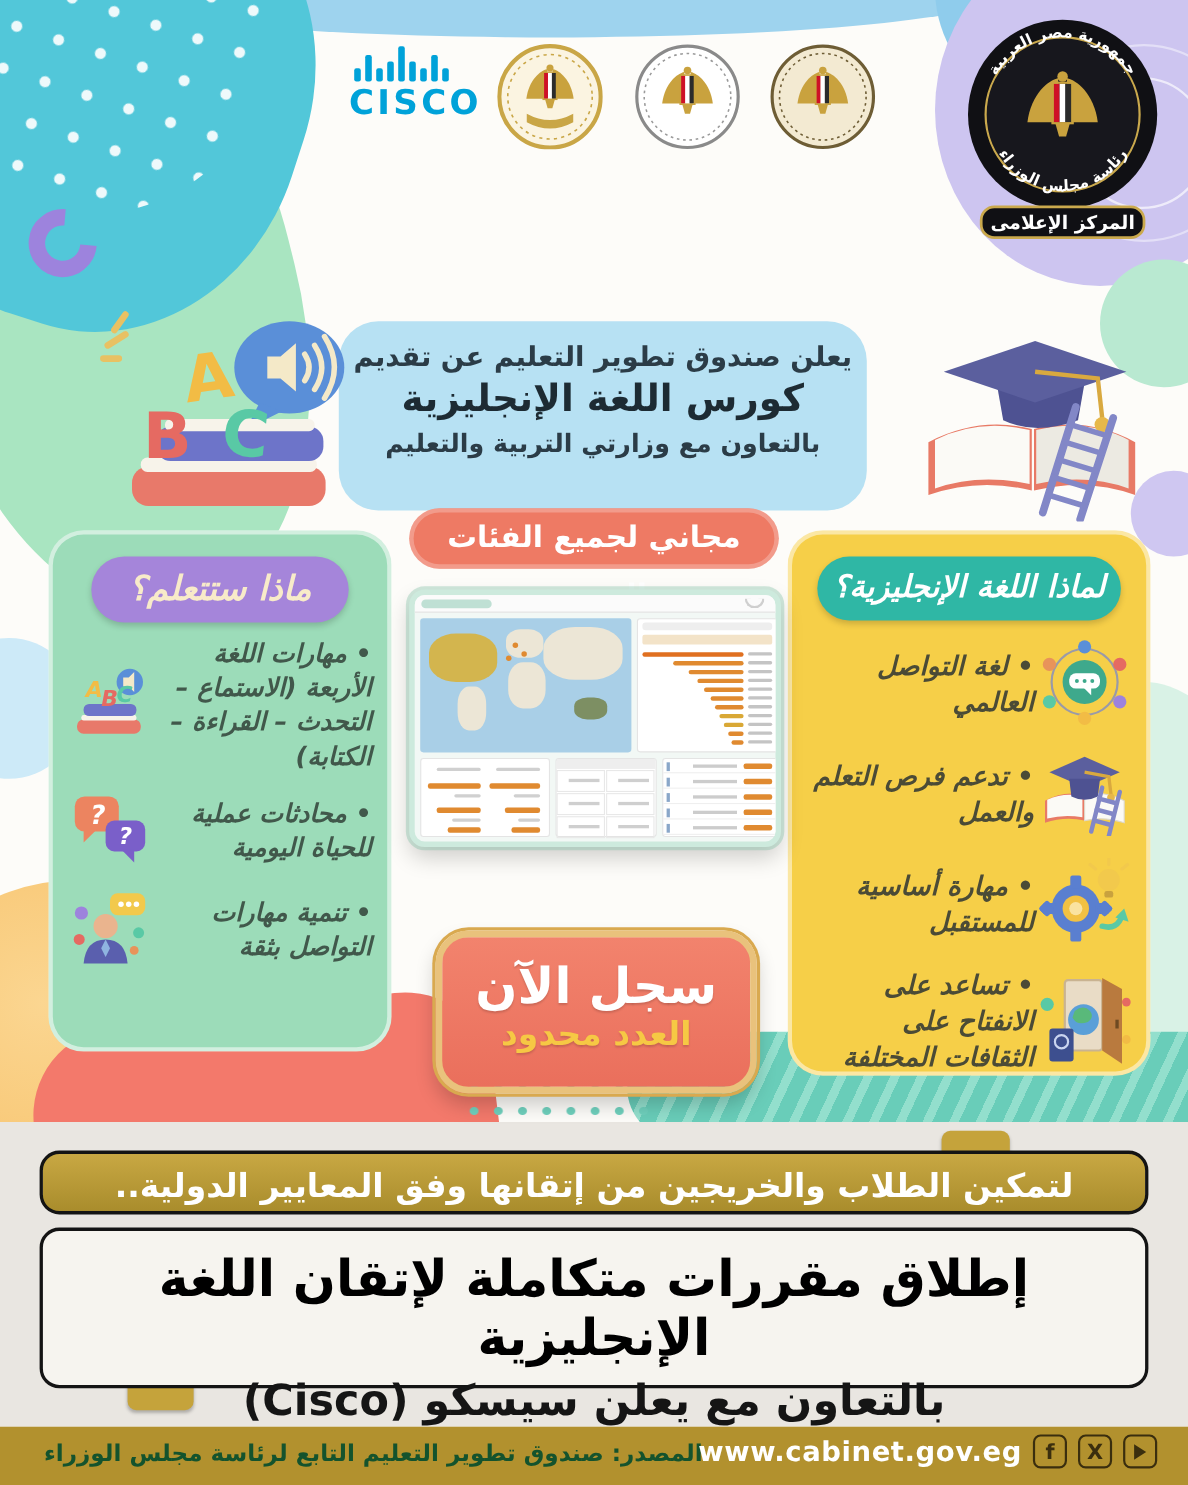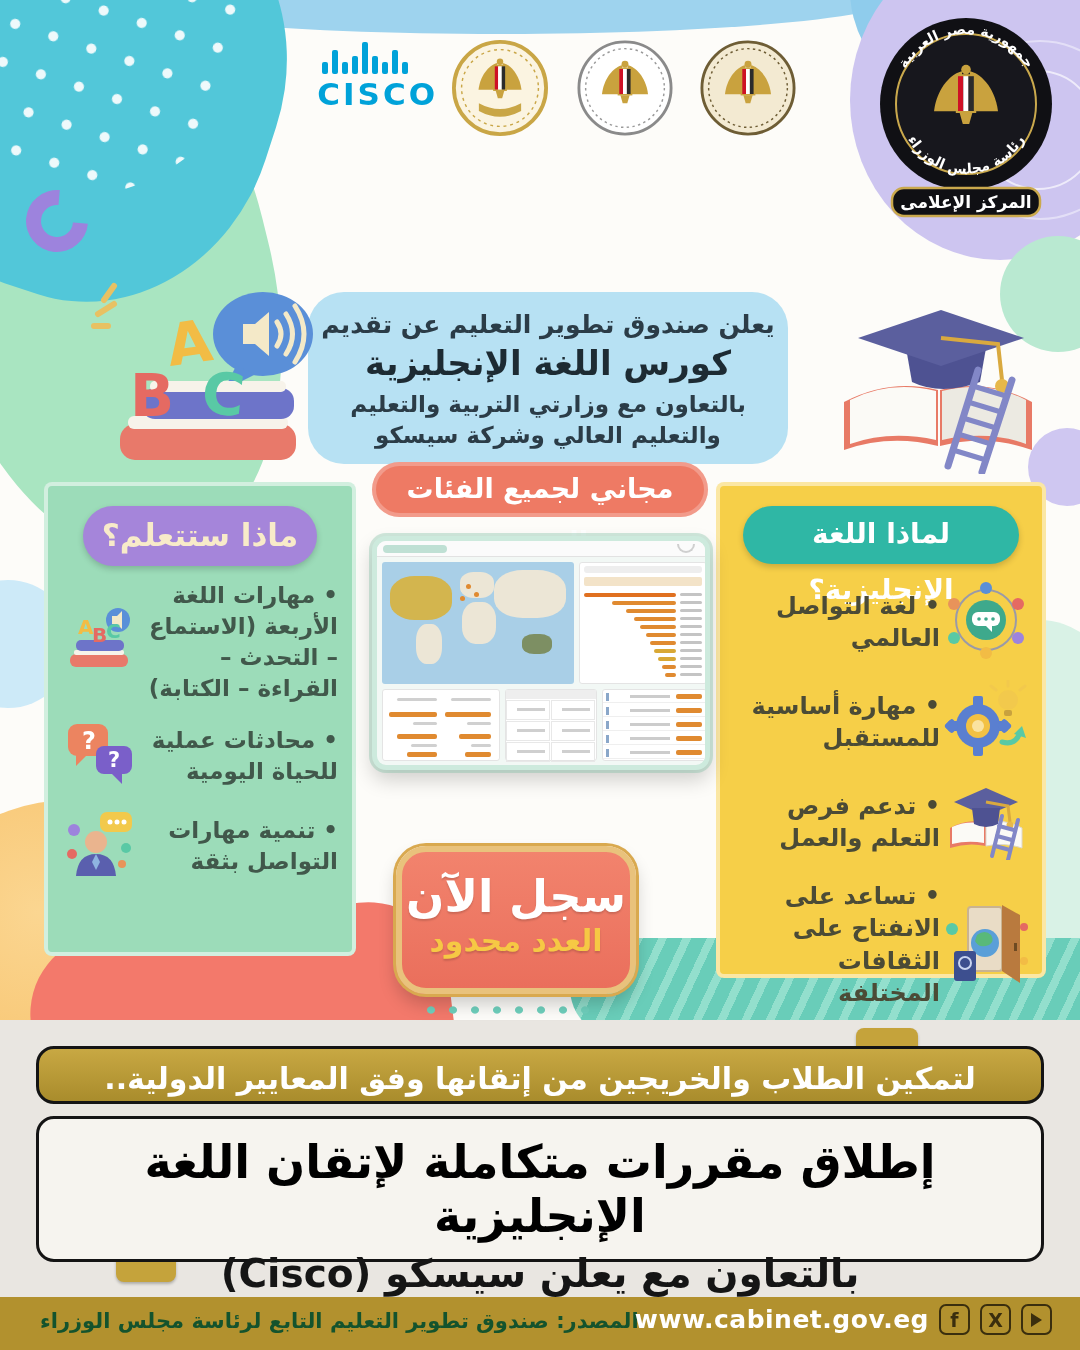--- a/index.html
+++ b/index.html
@@ -256,7 +256,6 @@
     <div class="a1">يعلن صندوق تطوير التعليم عن تقديم</div>
     <div class="a2">كورس اللغة الإنجليزية</div>
     <div class="a3">بالتعاون مع وزارتي التربية والتعليم</div>
-    <div class="a4">والتعليم العالي وشركة سيسكو</div>
   </div>
 
   <div class="illu-abc">

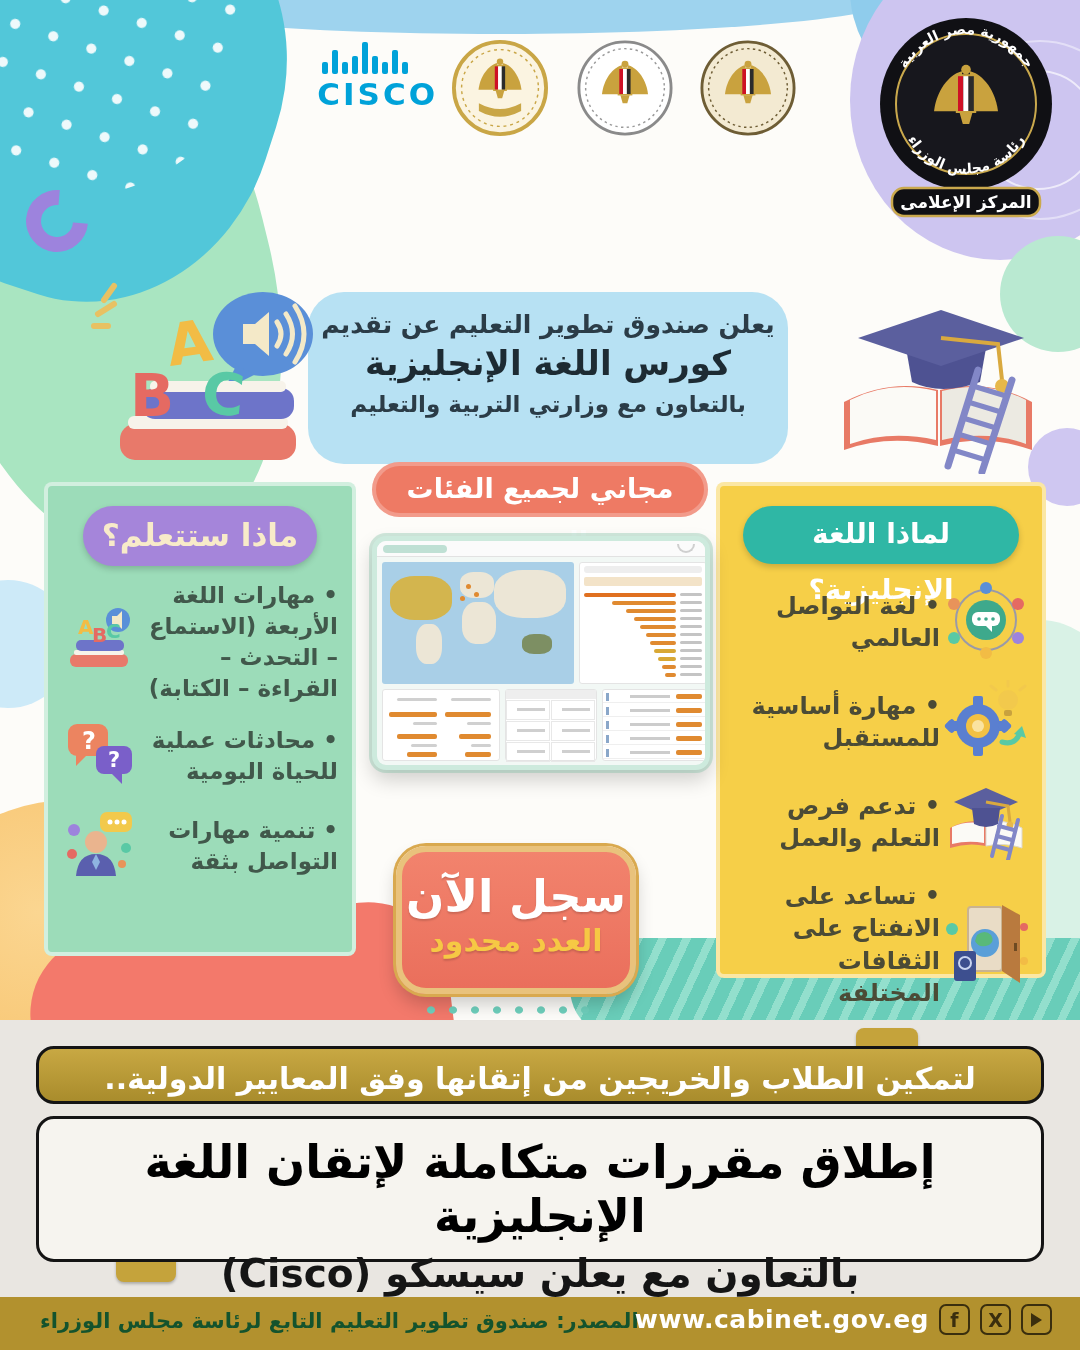--- a/index.html
+++ b/index.html
@@ -70,7 +70,7 @@
                 color:#fff; font-size:27px; font-weight:800; text-align:center; line-height:53px; direction:rtl; }
 
   
-  .card { position:absolute; border-radius:8px; }
+  .card { position:absolute; border-radius:32px;font-style:italic; }
   .card-green { left:44px; top:482px; width:312px; height:474px; background:#9cdcb9;
                 border:4px solid rgba(255,255,255,.55); }
   .card-yellow { left:716px; top:482px; width:330px; height:496px; background:#f6cf48;

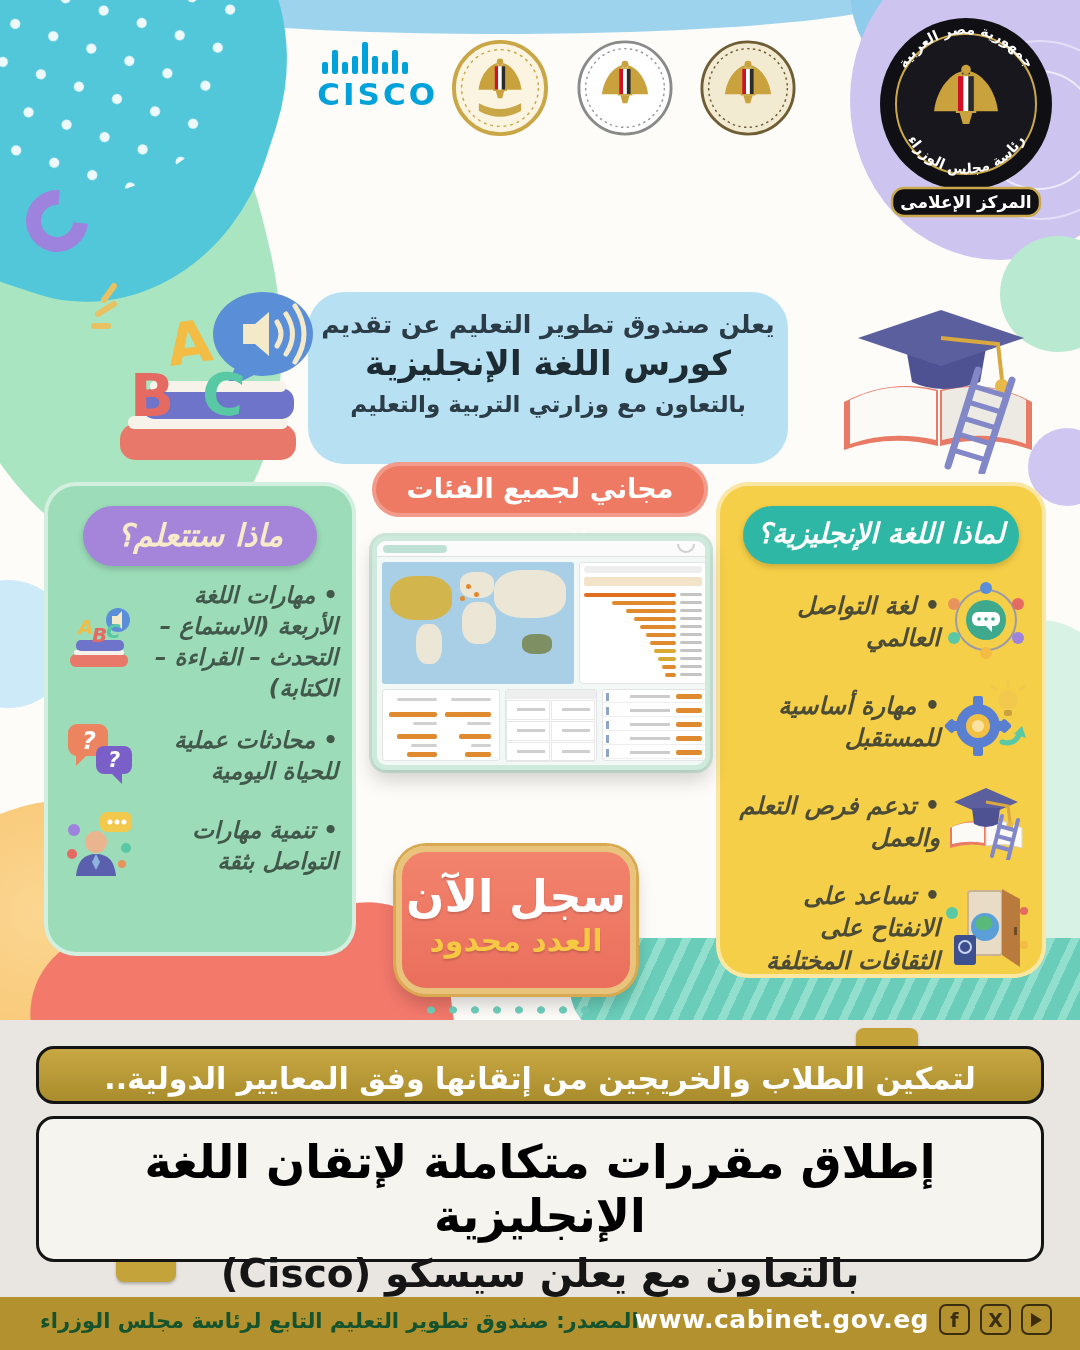--- a/index.html
+++ b/index.html
@@ -380,6 +380,28 @@
     </div>
 
     <div class="item">
+      <span class="txt">تدعم فرص التعلم والعمل</span>
+      <span class="ic">
+        <svg width="84" height="80" viewBox="0 0 84 80">
+          <path d="M6,48 Q24,38 42,43 L42,66 Q24,62 6,68 Z" fill="#e87a66"></path>
+          <path d="M78,48 Q60,38 42,43 L42,66 Q60,62 78,68 Z" fill="#fbfaf6" stroke="#ddd8cc"></path>
+          <path d="M8,47 Q24,40 40,44 L40,63 Q24,60 8,64 Z" fill="#fbfaf6"></path>
+          <polygon points="42,8 74,22 42,36 10,22" fill="#5b5f9e"></polygon>
+          <path d="M28,28 L56,28 L54,44 Q42,50 30,44 Z" fill="#4e5292"></path>
+          <path d="M42,22 L64,26 L66,42" stroke="#d9a93f" stroke-width="3" fill="none"></path>
+          <circle cx="66" cy="45" r="3.5" fill="#e7b84a"></circle>
+          <g stroke="#8287c7" stroke-width="4" stroke-linecap="round">
+            <line x1="58" y1="36" x2="48" y2="76"></line>
+            <line x1="74" y1="40" x2="64" y2="80"></line>
+            <line x1="55" y1="46" x2="70" y2="50"></line>
+            <line x1="53" y1="56" x2="68" y2="60"></line>
+            <line x1="51" y1="66" x2="66" y2="70"></line>
+          </g>
+        </svg>
+      </span>
+    </div>
+
+    <div class="item">
       <span class="txt">مهارة أساسية للمستقبل</span>
       <span class="ic">
         <svg width="84" height="80" viewBox="0 0 84 80">
@@ -403,28 +425,6 @@
           <path d="M52,10 l-5,-4 M64,6 l0,-6 M76,10 l5,-4" stroke="#f2c94c" stroke-width="3" stroke-linecap="round"></path>
           <path d="M58,62 q14,4 18,-10" stroke="#59c9a5" stroke-width="5" fill="none" stroke-linecap="round"></path>
           <polygon points="78,46 82,58 70,54" fill="#59c9a5"></polygon>
-        </svg>
-      </span>
-    </div>
-
-    <div class="item">
-      <span class="txt">تدعم فرص التعلم والعمل</span>
-      <span class="ic">
-        <svg width="84" height="80" viewBox="0 0 84 80">
-          <path d="M6,48 Q24,38 42,43 L42,66 Q24,62 6,68 Z" fill="#e87a66"></path>
-          <path d="M78,48 Q60,38 42,43 L42,66 Q60,62 78,68 Z" fill="#fbfaf6" stroke="#ddd8cc"></path>
-          <path d="M8,47 Q24,40 40,44 L40,63 Q24,60 8,64 Z" fill="#fbfaf6"></path>
-          <polygon points="42,8 74,22 42,36 10,22" fill="#5b5f9e"></polygon>
-          <path d="M28,28 L56,28 L54,44 Q42,50 30,44 Z" fill="#4e5292"></path>
-          <path d="M42,22 L64,26 L66,42" stroke="#d9a93f" stroke-width="3" fill="none"></path>
-          <circle cx="66" cy="45" r="3.5" fill="#e7b84a"></circle>
-          <g stroke="#8287c7" stroke-width="4" stroke-linecap="round">
-            <line x1="58" y1="36" x2="48" y2="76"></line>
-            <line x1="74" y1="40" x2="64" y2="80"></line>
-            <line x1="55" y1="46" x2="70" y2="50"></line>
-            <line x1="53" y1="56" x2="68" y2="60"></line>
-            <line x1="51" y1="66" x2="66" y2="70"></line>
-          </g>
         </svg>
       </span>
     </div>

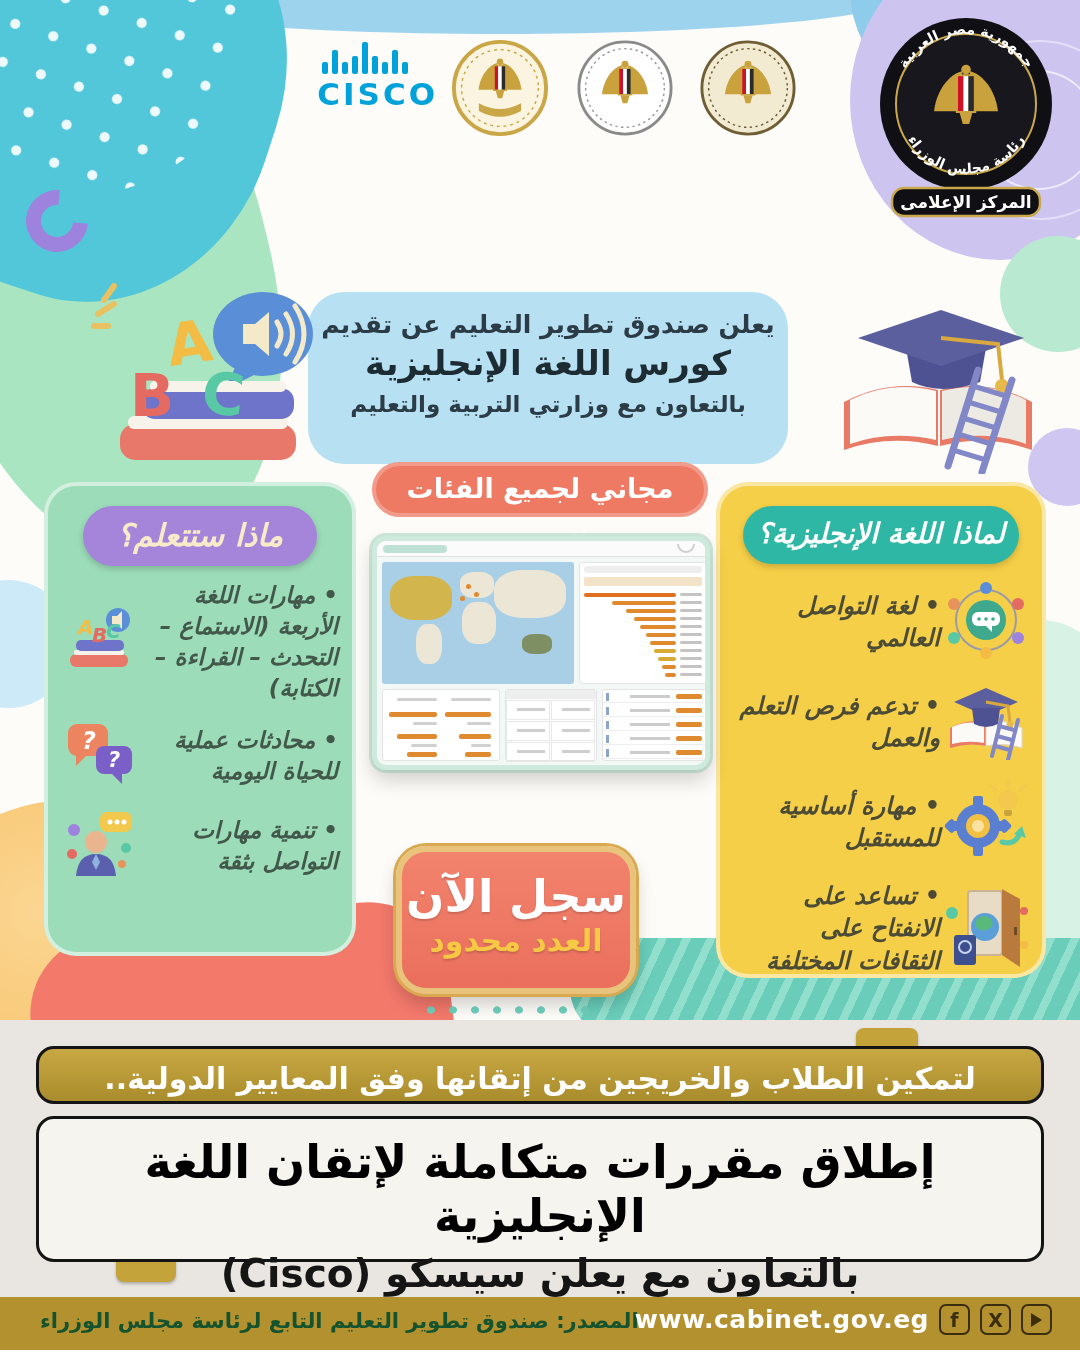--- a/index.html
+++ b/index.html
@@ -125,7 +125,7 @@
   .d-br .v { position:absolute; left:3px; top:3px; width:3px; height:8px; background:#8aa7c9; }
 
   
-  .register { position:absolute; left:396px; top:846px; width:240px; height:148px;
+  .register { position:absolute; left:396px; top:846px; width:292px; height:148px;
               background:linear-gradient(180deg,#f2836d,#ea6f5c); border:6px solid #e9c27c;
               box-shadow:0 0 0 3px #d9a94f, 0 10px 18px rgba(0,0,0,.2);
               border-radius:30px; text-align:center; direction:rtl; cursor:pointer; }

